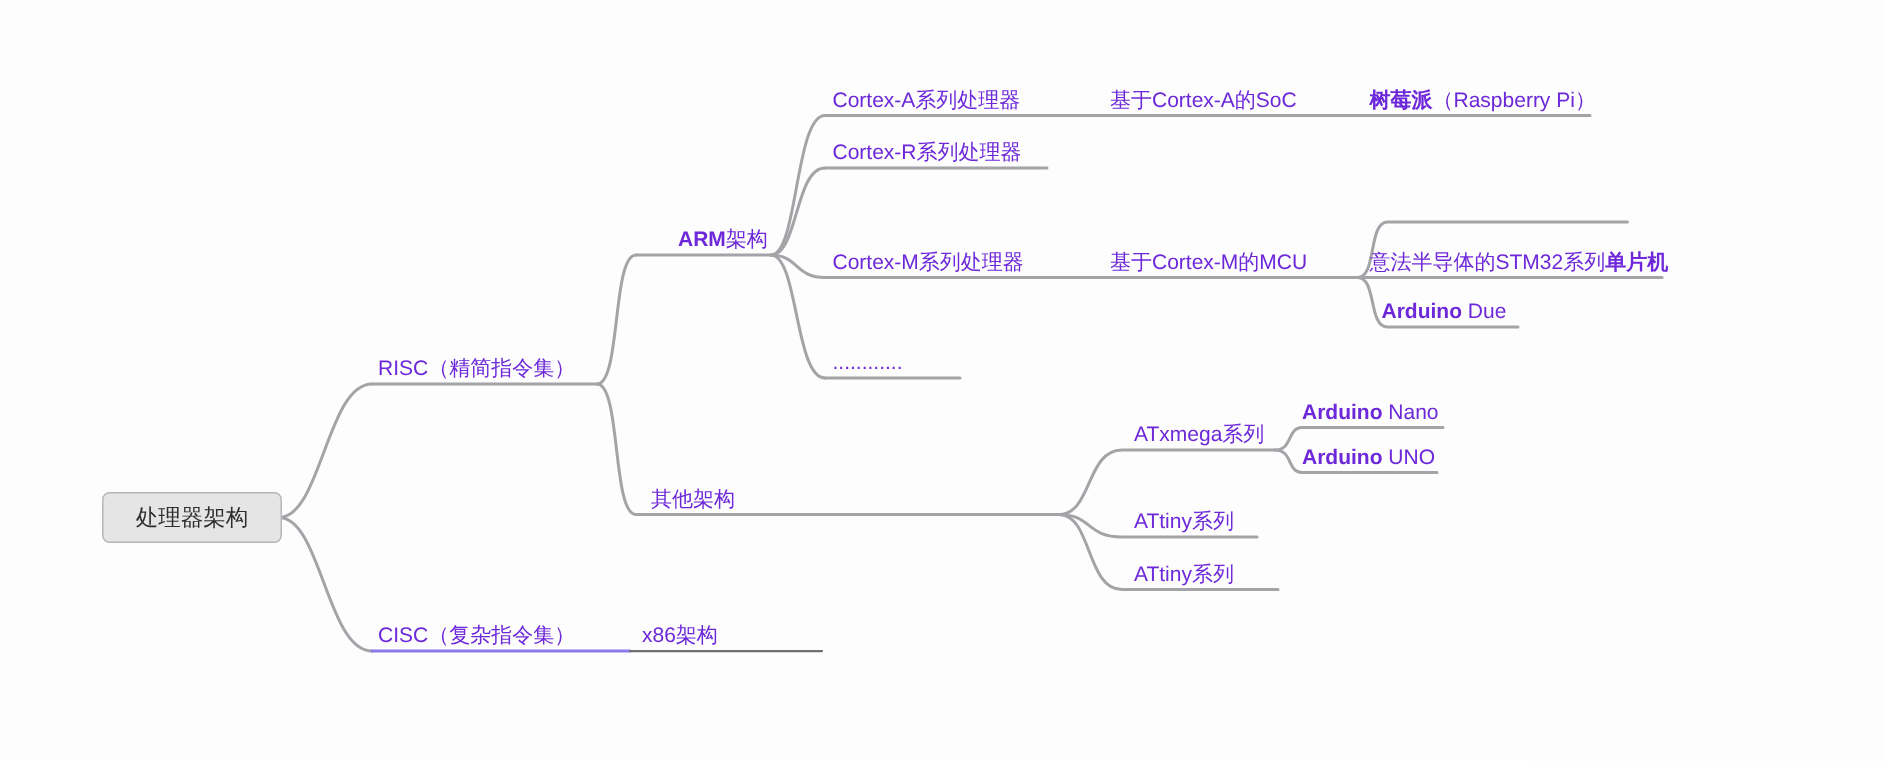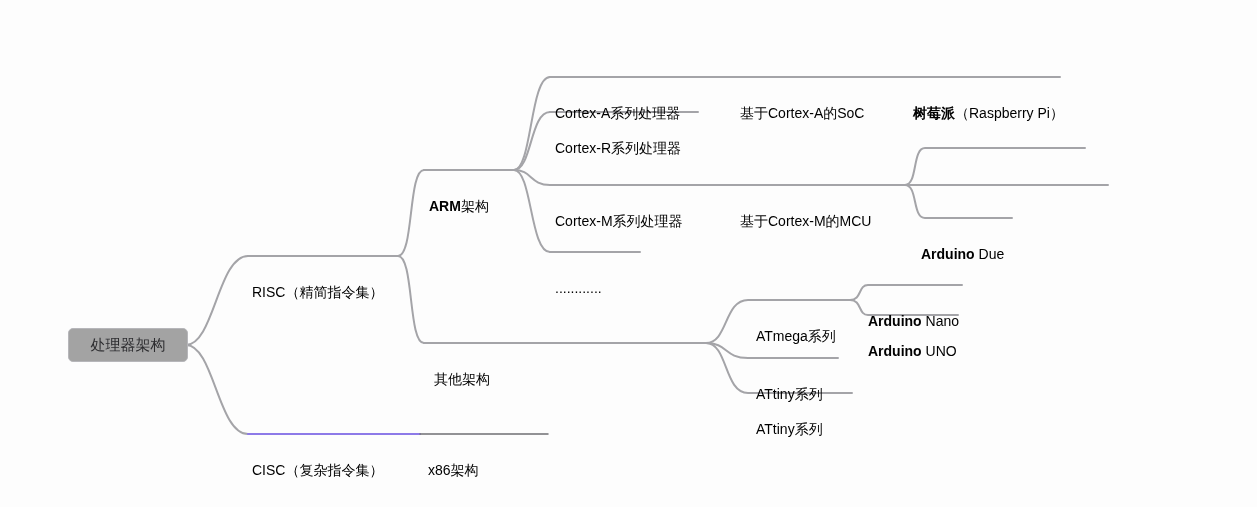--- a/index.html
+++ b/index.html
@@ -17,8 +17,7 @@
     line-height:20px;
     height:20px;
     white-space:nowrap;
-    color:#000000;
-    margin-top:47px;
+    color:#6d28d9;
   }
   .node .bold{font-weight:700;}
   .root-node{

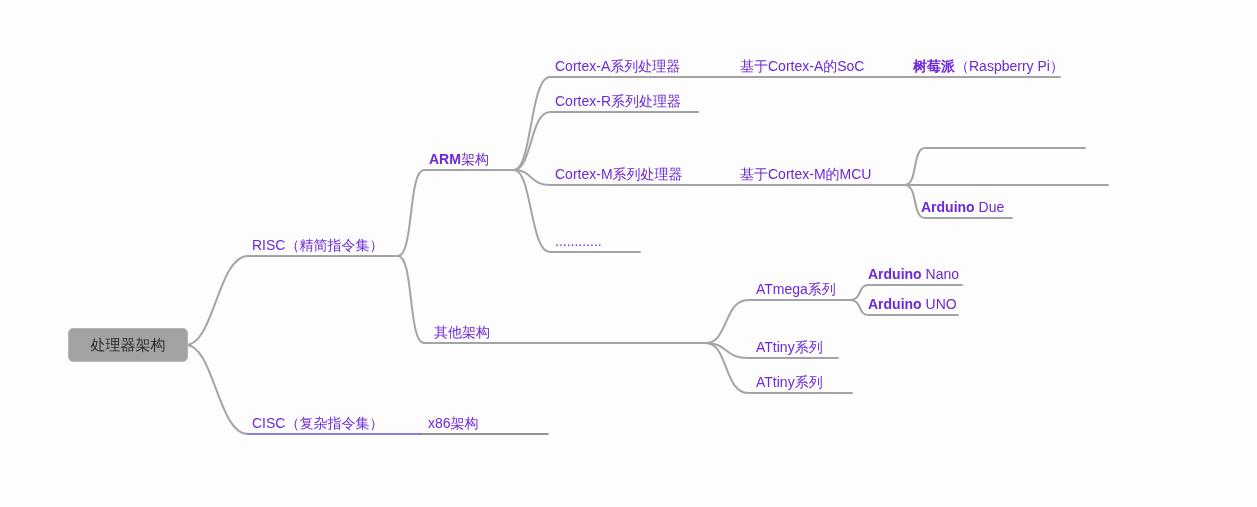--- a/index.html
+++ b/index.html
@@ -81,7 +81,7 @@
   <div class="node" style="left:252px;top:413px">CISC（复杂指令集）</div>
   <div class="node" style="left:252px;top:235px">RISC（精简指令集）</div>
 
-  <div class="node" style="left:429px;top:149px">
+  <div class="node" style="left:452px;top:149px">
     <span class="bold">ARM</span><span>架构</span>
   </div>
   <div class="node" style="left:434px;top:322px">其他架构</div>

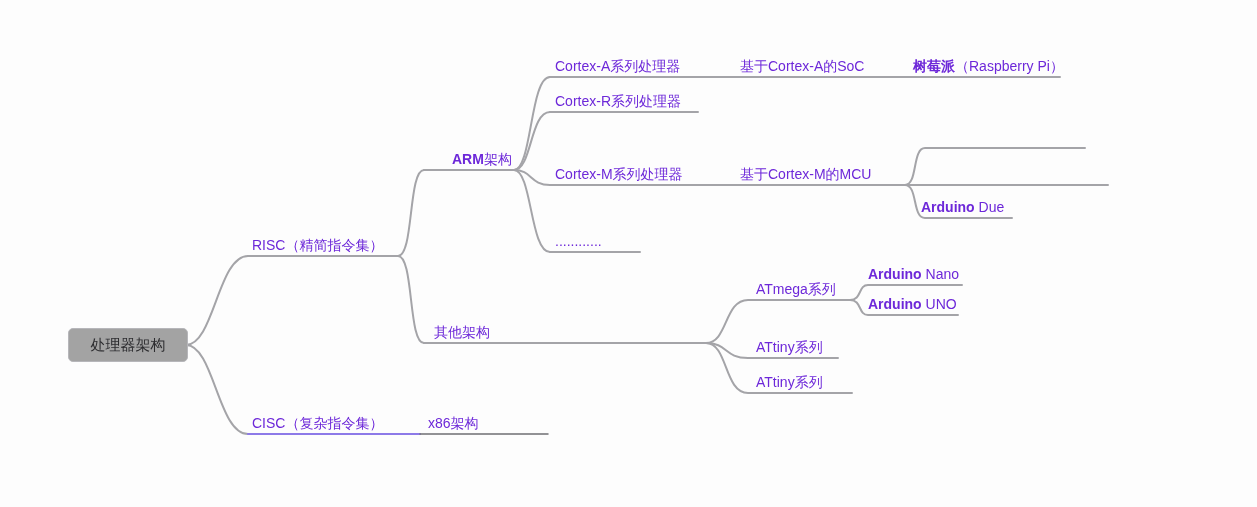--- a/index.html
+++ b/index.html
@@ -98,6 +98,9 @@
   <div class="node" style="left:913px;top:56px">
     <span class="bold">树莓派</span><span>（Raspberry Pi）</span>
   </div>
+  <div class="node" style="left:913px;top:164px">
+    <span>意法半导体的STM32系列</span><span class="bold">单片机</span>
+  </div>
   <div class="node" style="left:921px;top:197px">
     <span class="bold">Arduino</span><span> Due</span>
   </div>

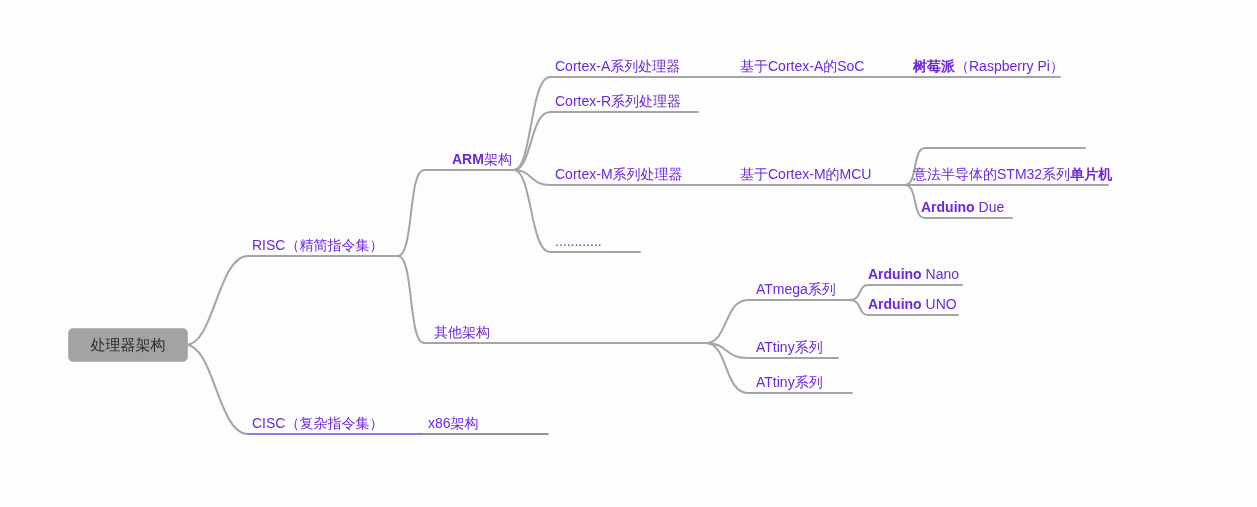--- a/index.html
+++ b/index.html
@@ -105,7 +105,7 @@
     <span class="bold">Arduino</span><span> Due</span>
   </div>
 
-  <div class="node" style="left:756px;top:279px">ATmega系列</div>
+  <div class="node" style="left:756px;top:279px">ATxmega系列</div>
   <div class="node" style="left:756px;top:337px">ATtiny系列</div>
   <div class="node" style="left:756px;top:372px">ATtiny系列</div>
 

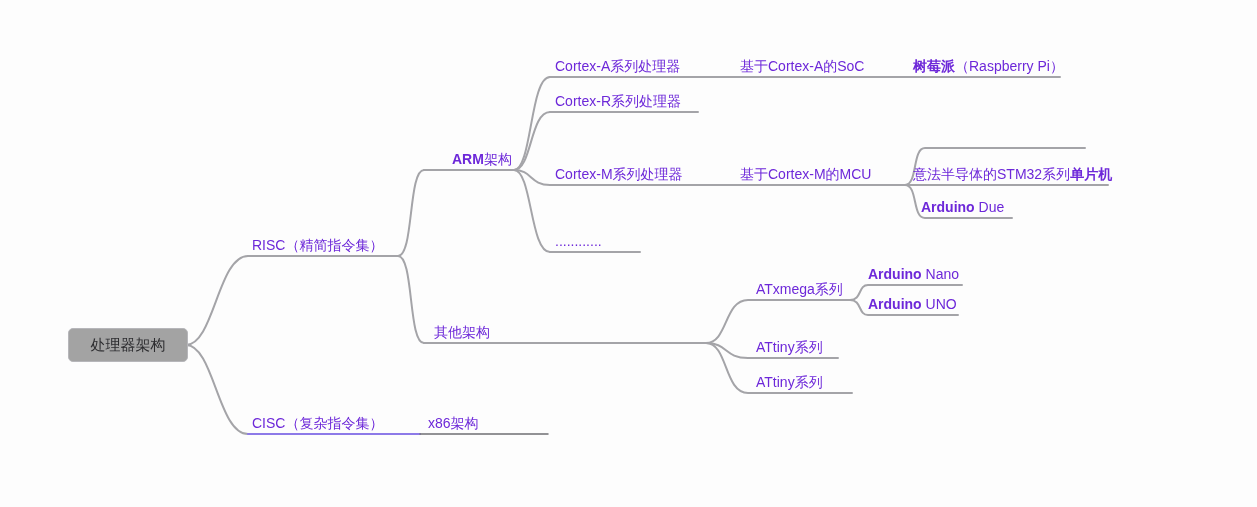--- a/index.html
+++ b/index.html
@@ -26,7 +26,7 @@
     width:118px;height:32px;
     border:1px solid #b6b6ba;
     border-radius:5px;
-    background:#a3a3a3;
+    background:#e5e5e5;
     display:flex;align-items:center;justify-content:center;
     font-size:15px;
     color:#2d2d30;

